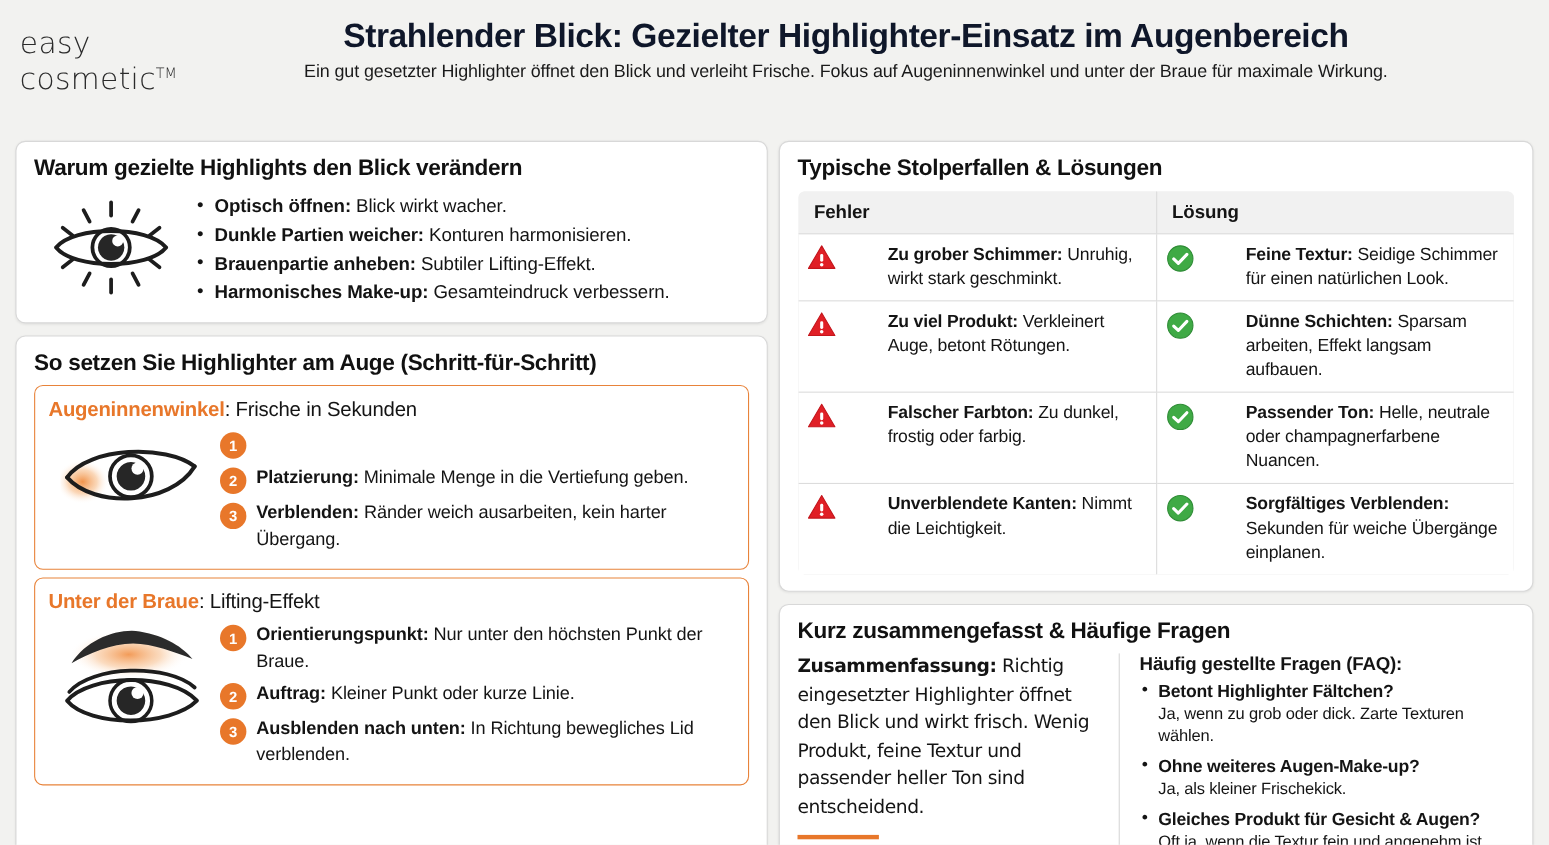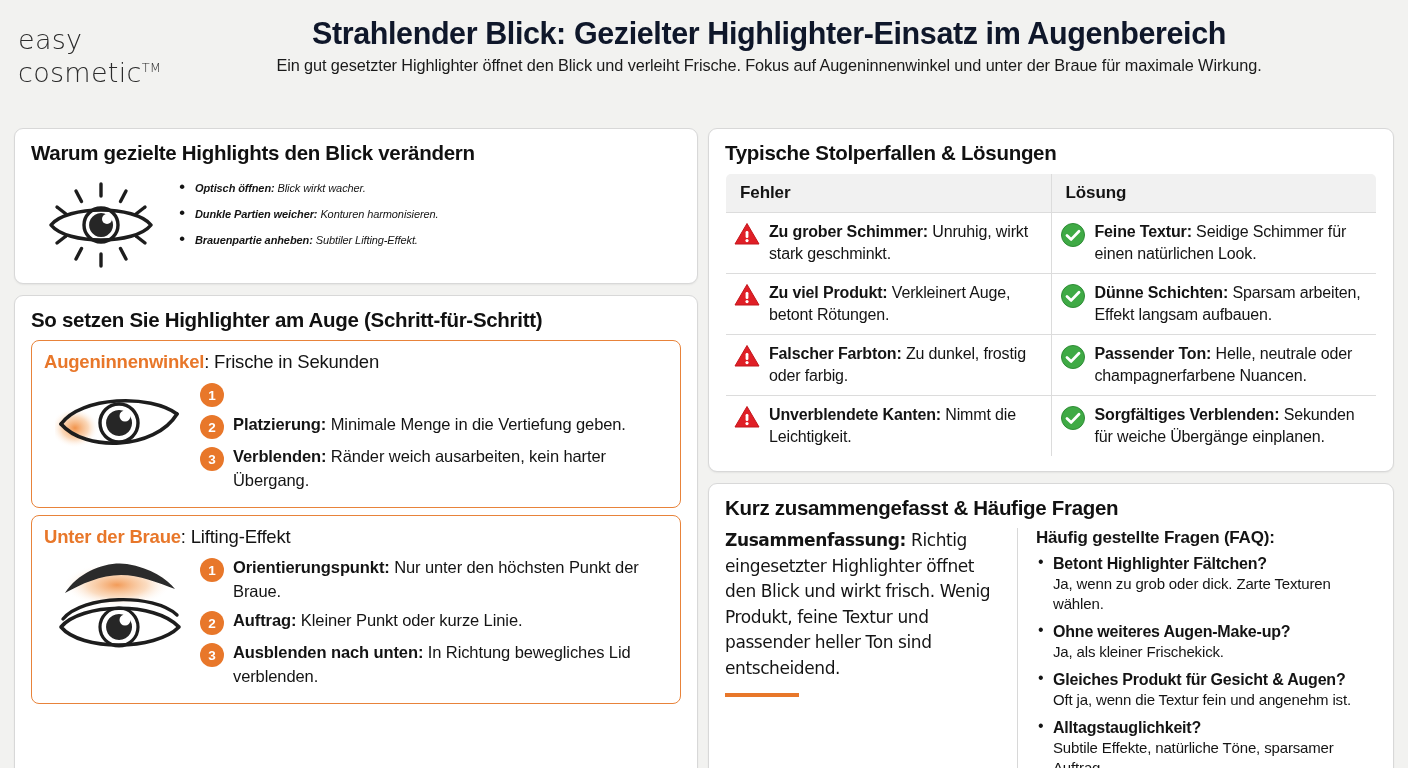--- a/index.html
+++ b/index.html
@@ -41,7 +41,7 @@
   .why-body { display: flex; align-items: flex-start; gap: 6px; }
   .why-icon { flex: 0 0 140px; display: flex; justify-content: center; padding-top: 8px; }
   .why-list { list-style: none; padding-top: 2px; }
-  .why-list li { position: relative; padding-left: 18px; font-size: 11px; line-height: 26px; letter-spacing: -0.1px; font-style: italic; }
+  .why-list li { position: relative; padding-left: 18px; font-size: 17px; line-height: 26px; letter-spacing: -0.1px; }
   .why-list li::before { content: "\2022"; position: absolute; left: 2px; top: -1px; font-size: 17px; }
   .why-list b { font-weight: bold; }
 

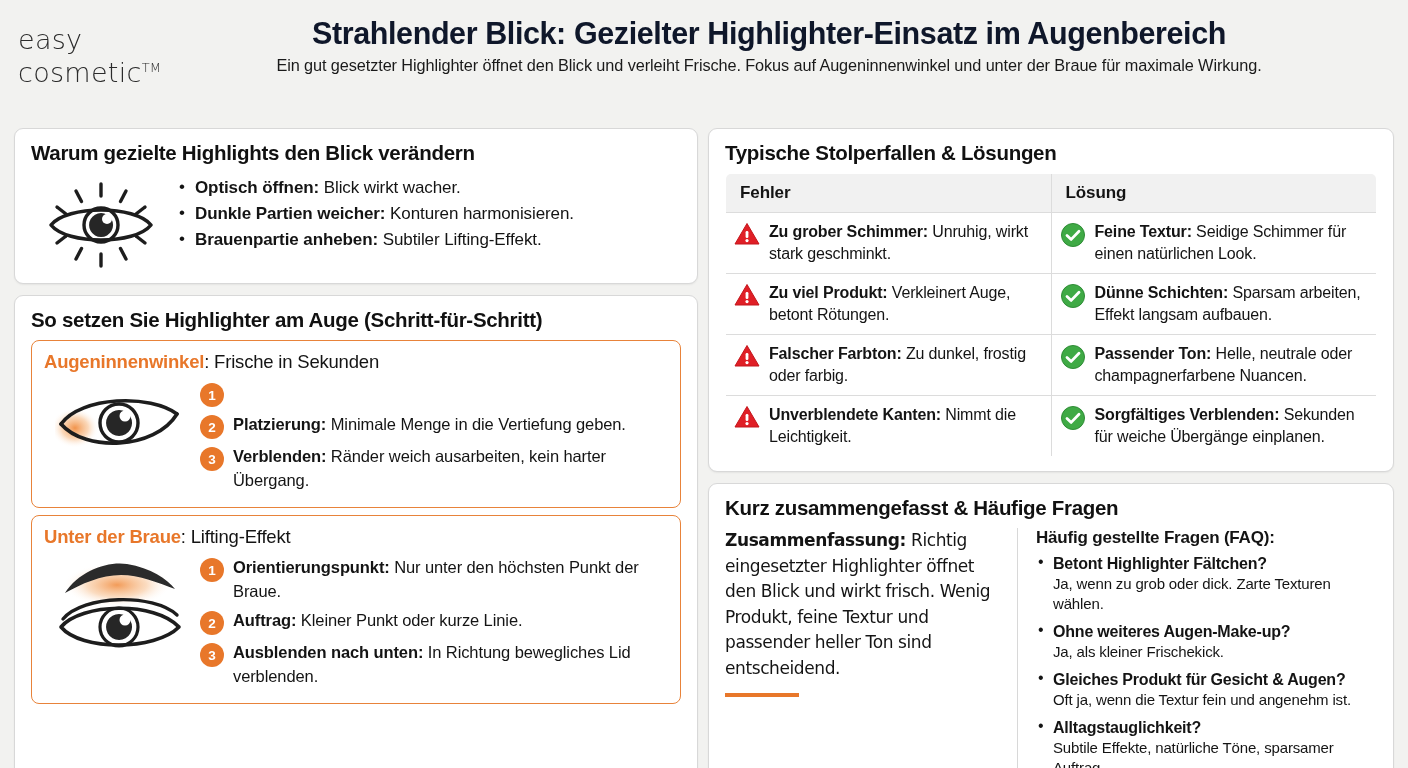--- a/index.html
+++ b/index.html
@@ -74,7 +74,7 @@
   }
   .tbl td { border: 1px solid #dcdcdc; padding: 8px 10px 8px 8px; vertical-align: top; width: 50%; }
   .cell { display: flex; align-items: flex-start; gap: 9px; }
-  .cell-txt { font-size: 16px; line-height: 22px; letter-spacing: -0.15px; }
+  .cell-txt { font-size: 16px; line-height: 22px; letter-spacing: -0.15px; margin-left: 38px; }
   .cell-txt b { font-weight: bold; }
   .ico { flex: 0 0 26px; margin-top: 1px; }
 

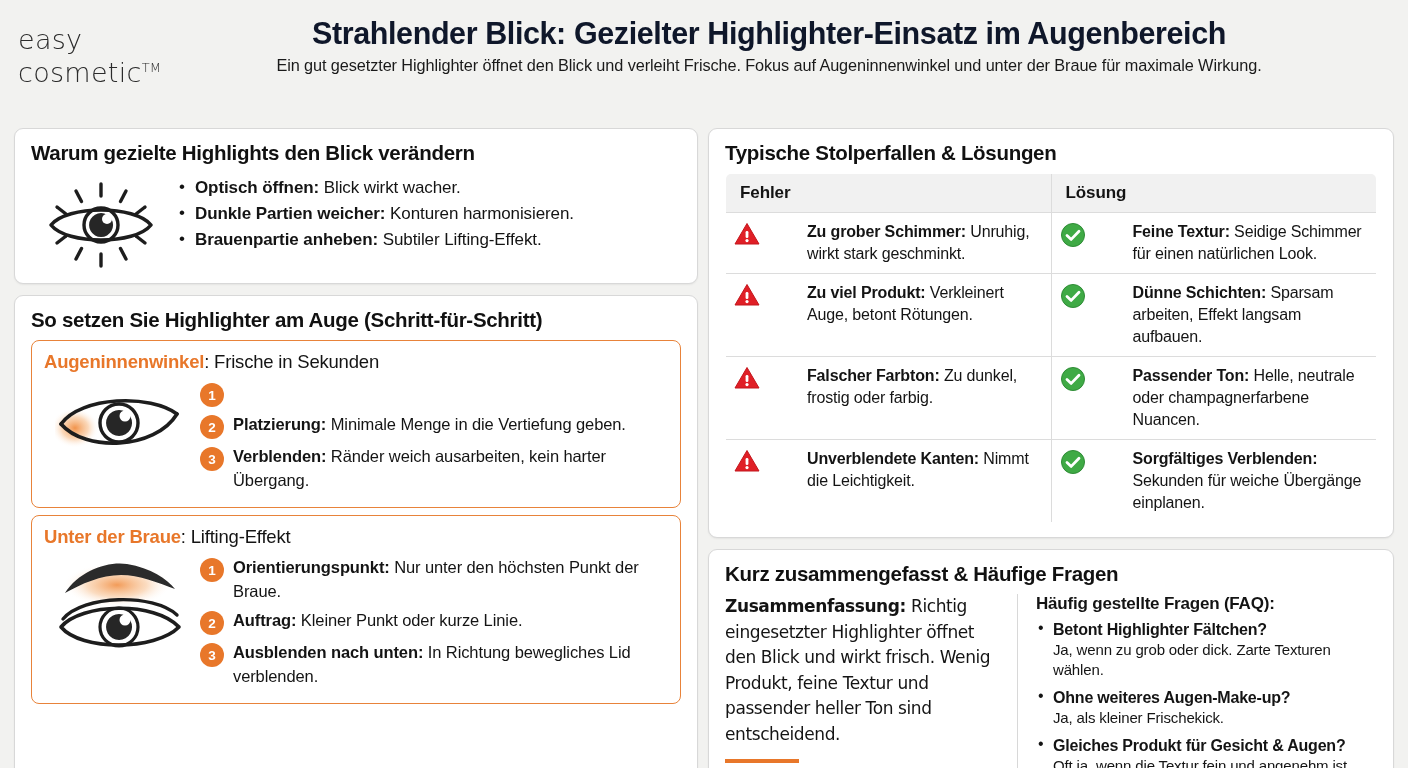--- a/index.html
+++ b/index.html
@@ -139,6 +139,7 @@
             <li><b>Optisch öffnen:</b><span> Blick wirkt wacher.</span></li>
             <li><b>Dunkle Partien weicher:</b><span> Konturen harmonisieren.</span></li>
             <li><b>Brauenpartie anheben:</b><span> Subtiler Lifting-Effekt.</span></li>
+            <li><b>Harmonisches Make-up:</b><span> Gesamteindruck verbessern.</span></li>
           </ul>
         </div>
       </div>

